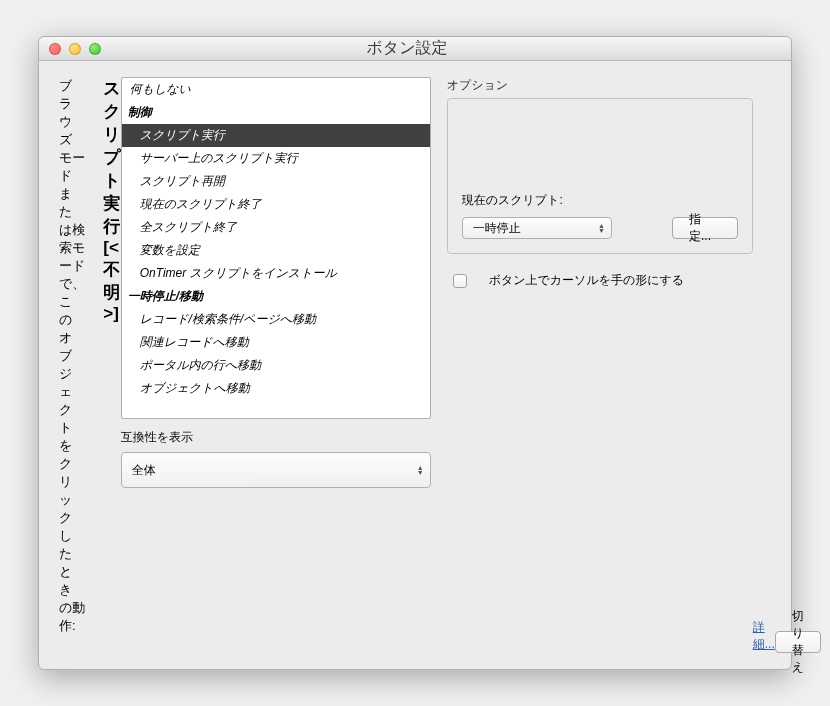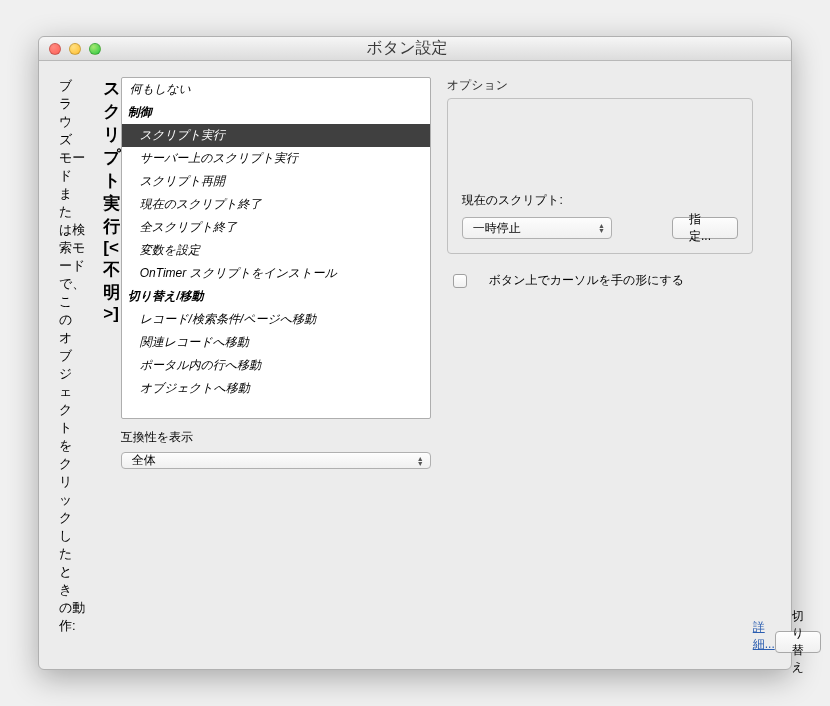--- a/index.html
+++ b/index.html
@@ -252,7 +252,7 @@
             <div class="list-item indent">全スクリプト終了</div>
             <div class="list-item indent">変数を設定</div>
             <div class="list-item indent">OnTimer スクリプトをインストール</div>
-            <div class="list-item header">切り替え/移動</div>
+            <div class="list-item header">一時停止/移動</div>
             <div class="list-item indent">レコード/検索条件/ページへ移動</div>
             <div class="list-item indent">関連レコードへ移動</div>
             <div class="list-item indent">ポータル内の行へ移動</div>

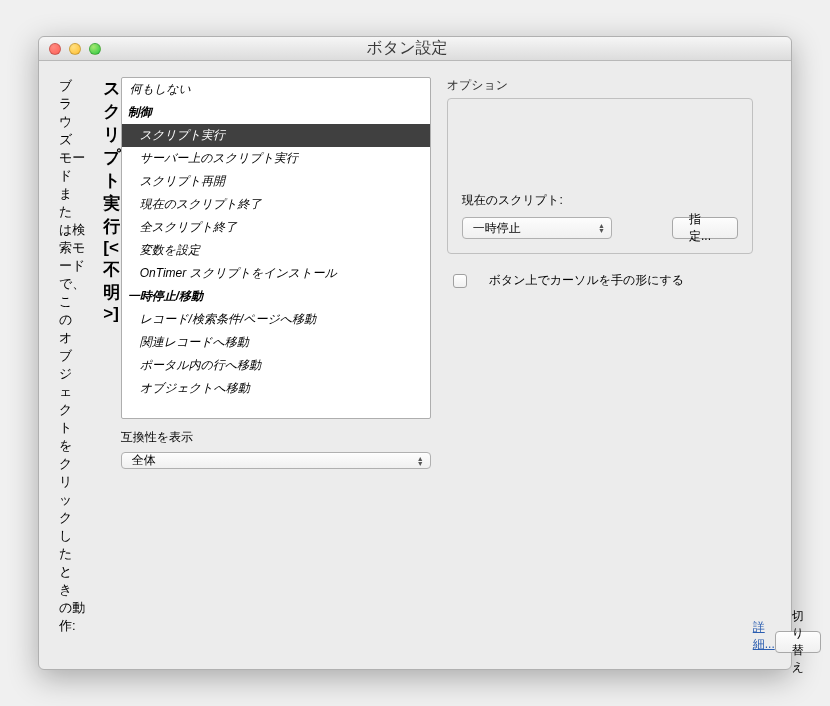--- a/index.html
+++ b/index.html
@@ -114,7 +114,7 @@
     }
     .select-btn {
       width: 100%;
-      height: 17px;
+      height: 36px;
       background: linear-gradient(#fdfdfd, #f0f0f0);
       border: 1px solid #b0b0b0;
       border-radius: 4px;

